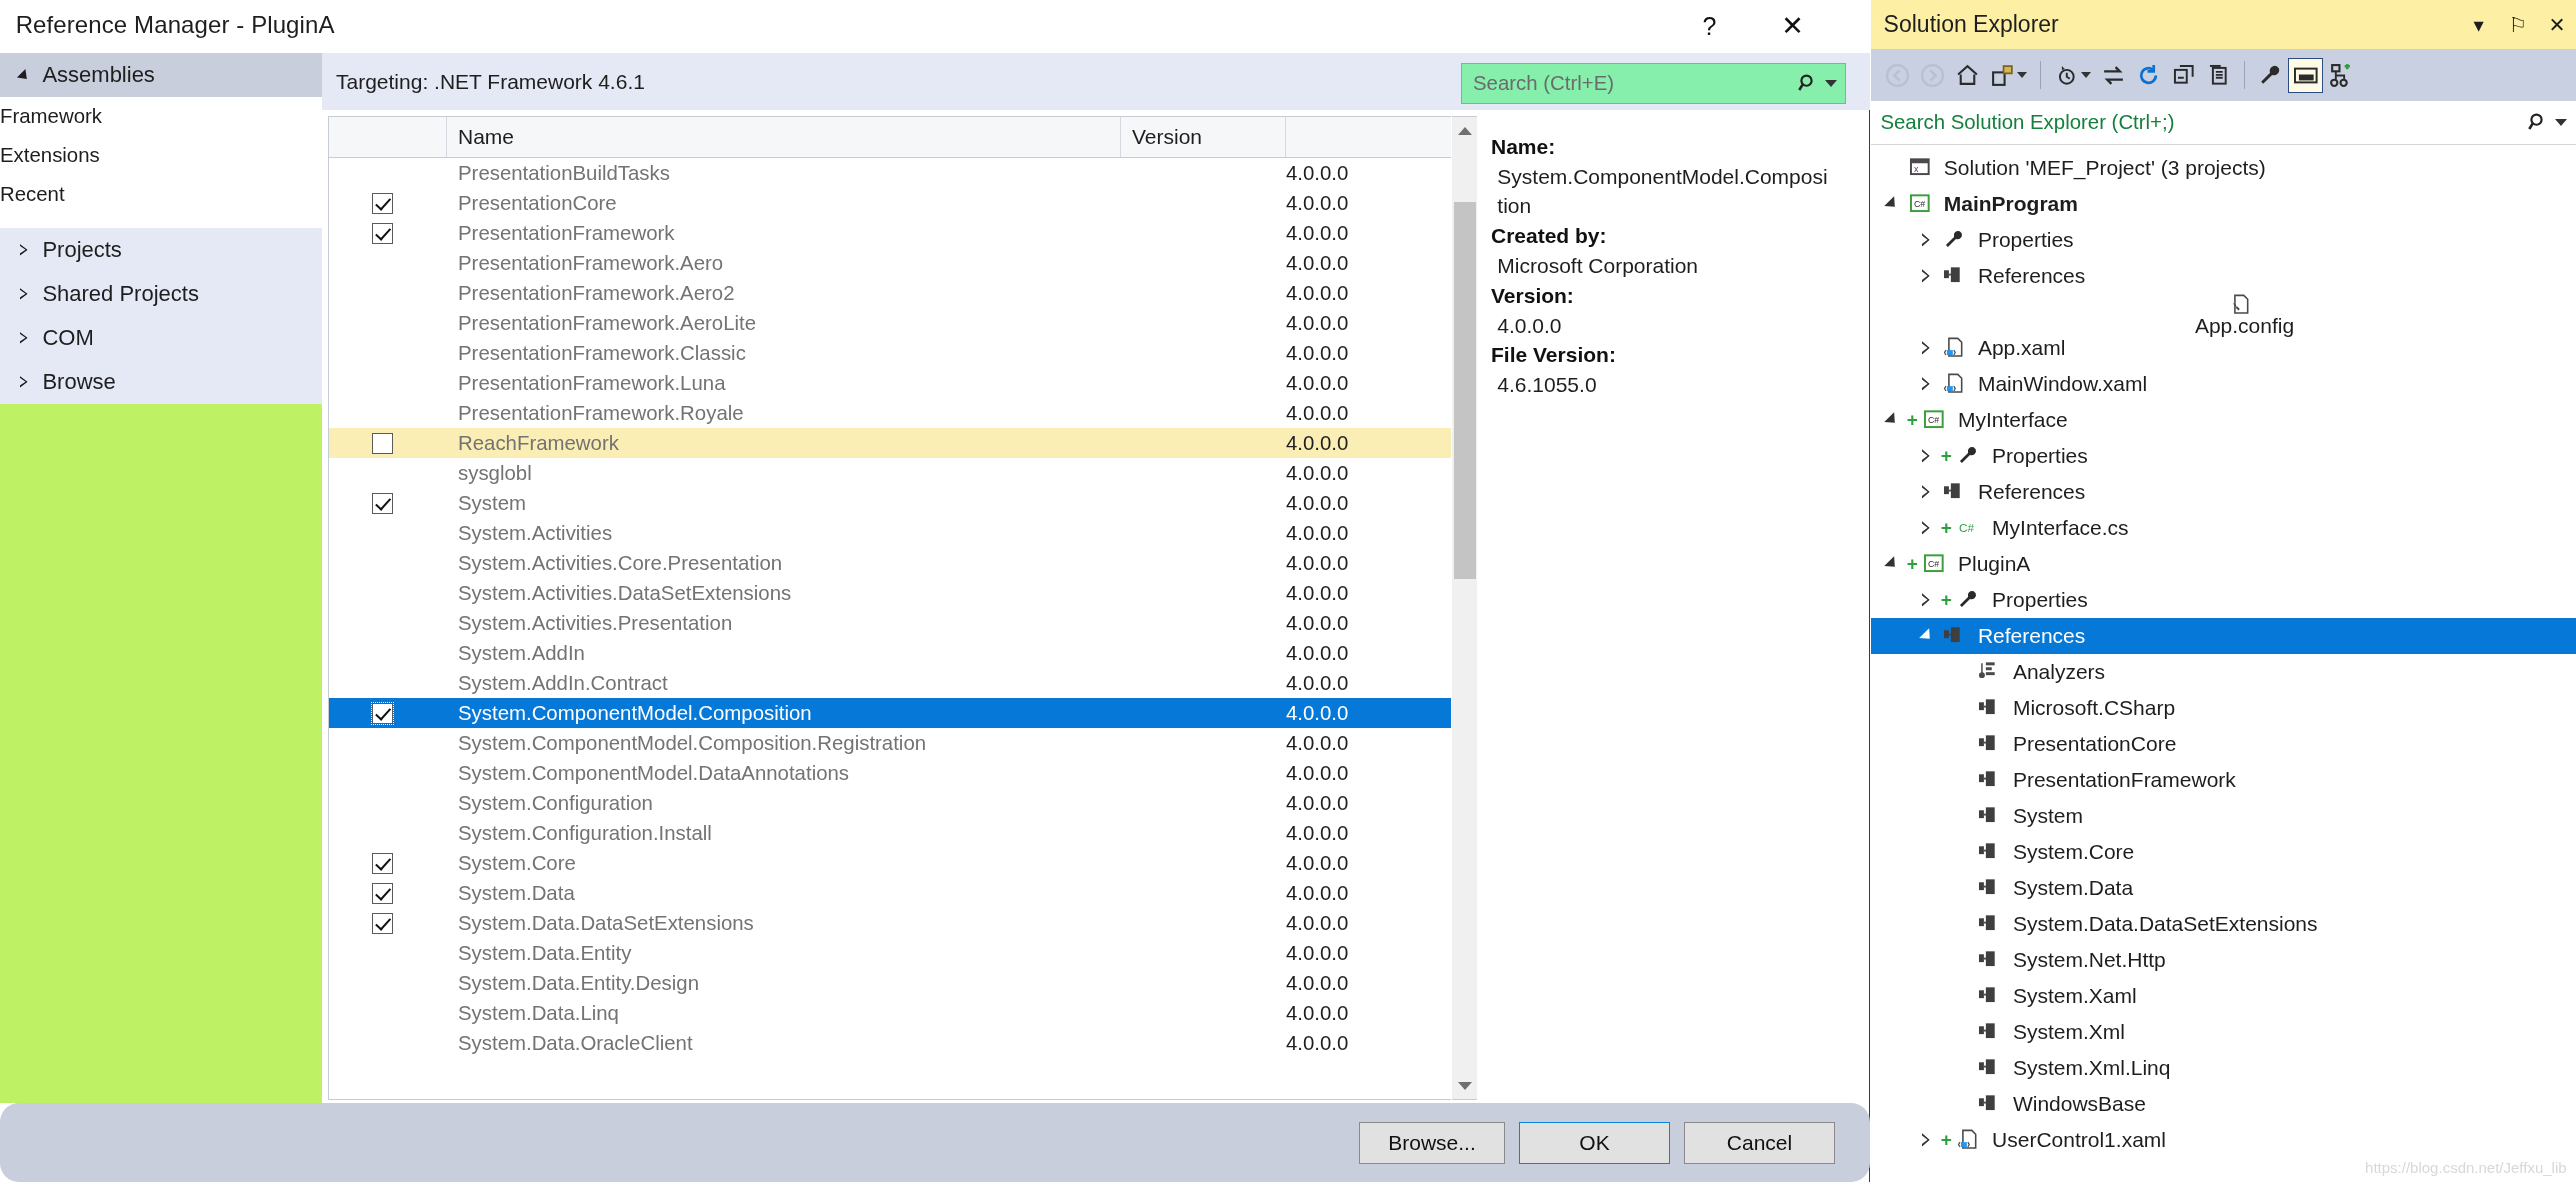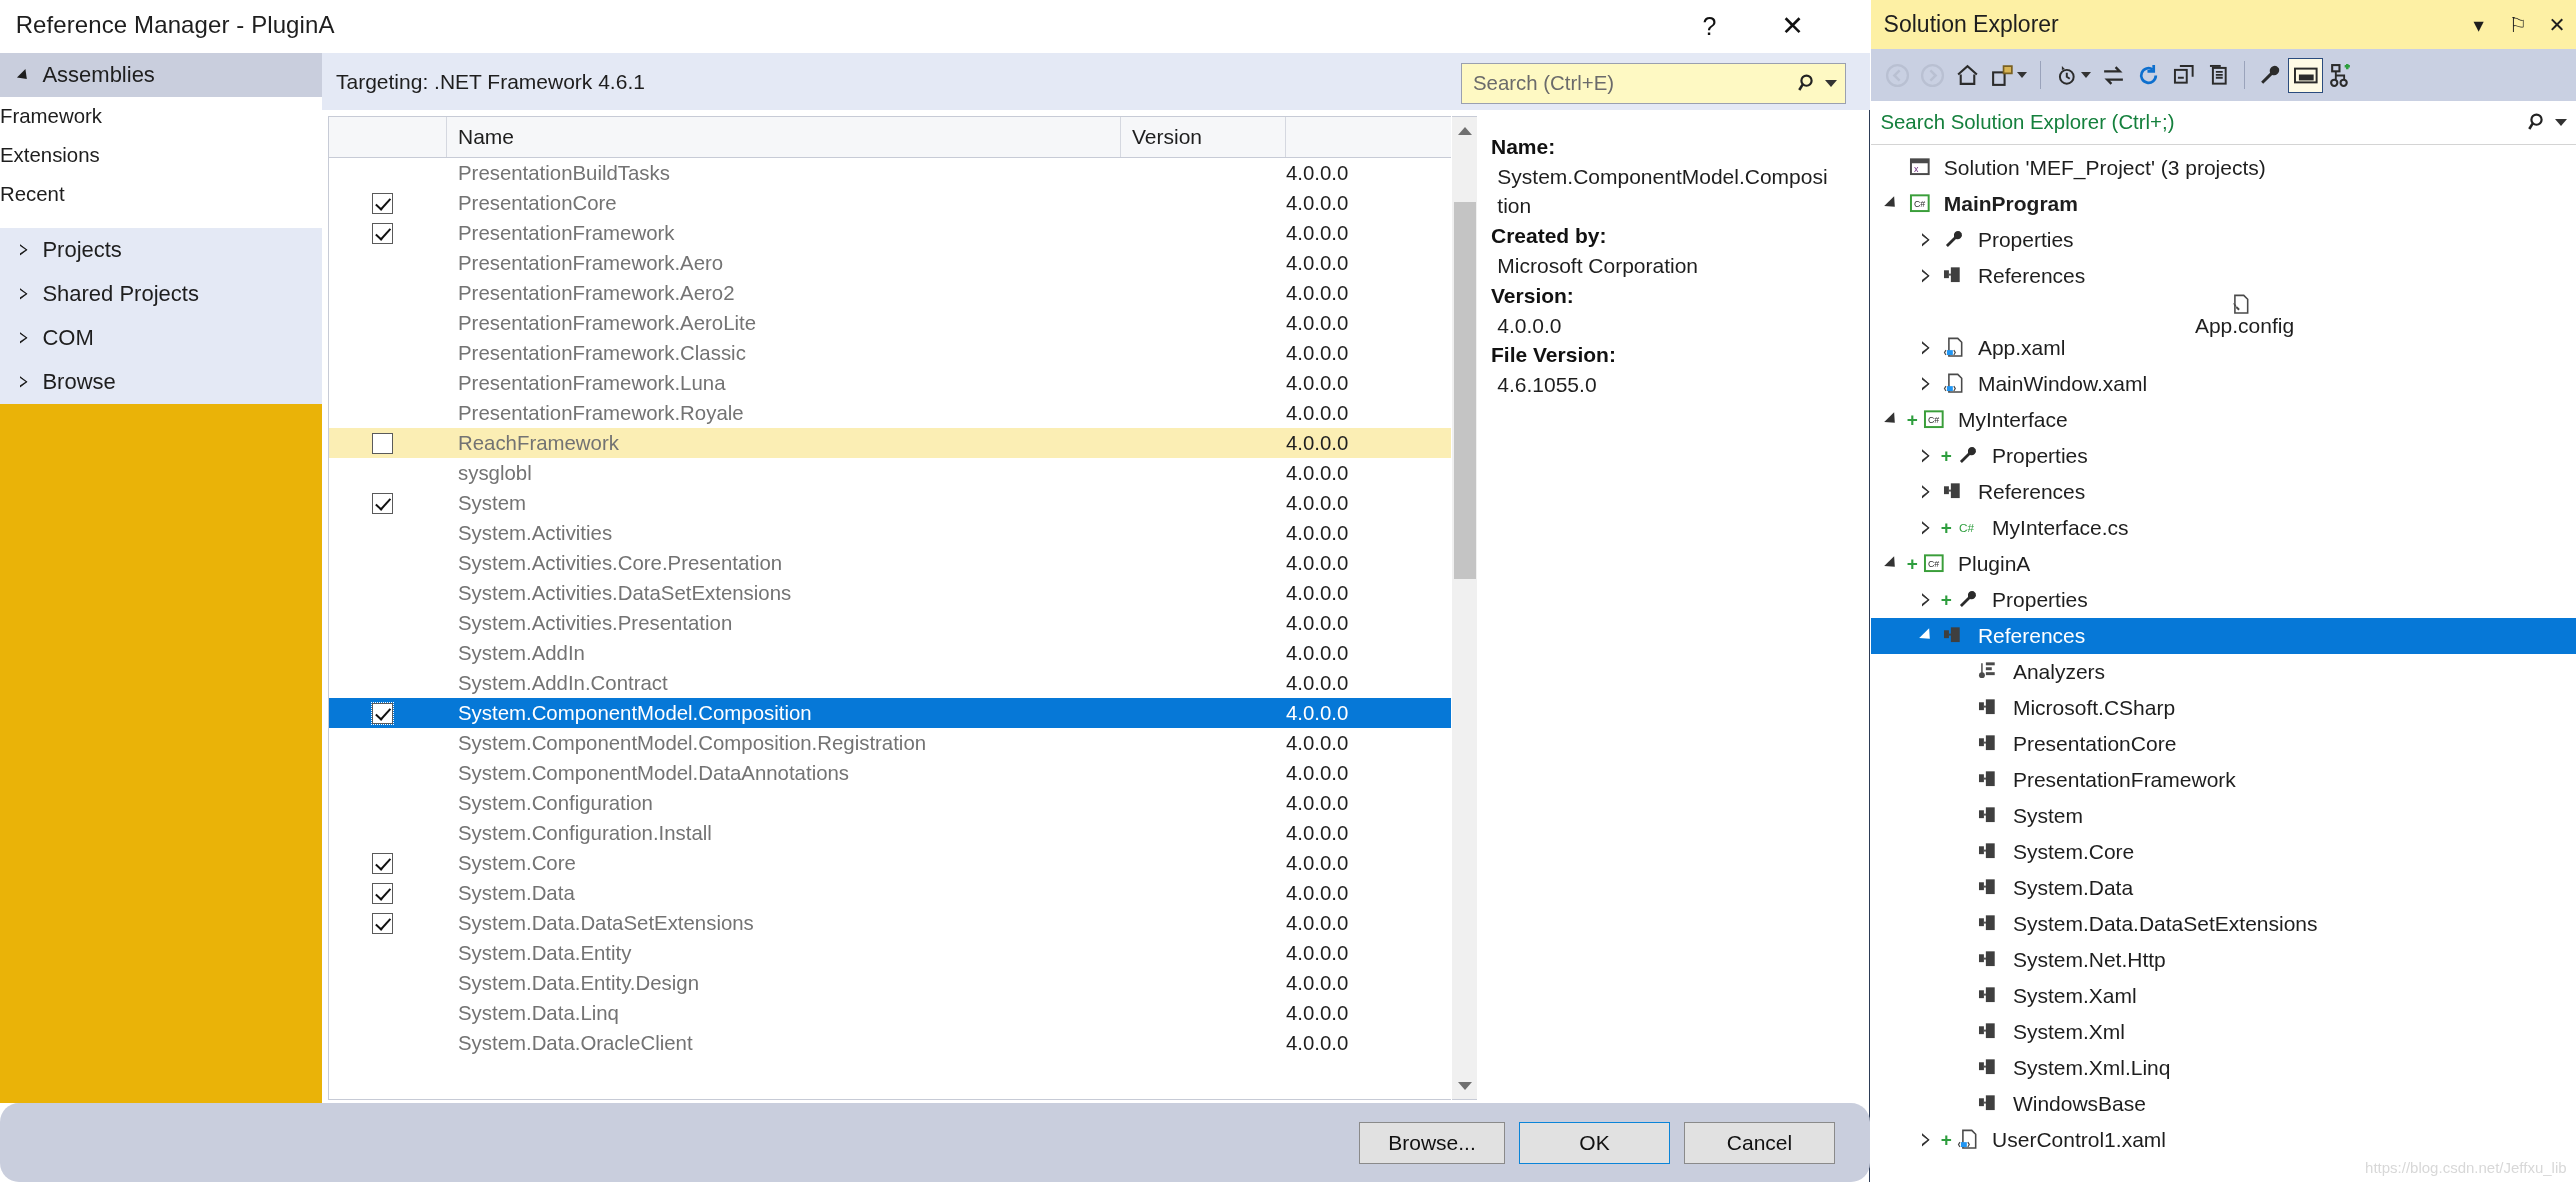--- a/index.html
+++ b/index.html
@@ -40,7 +40,7 @@
   
   .nav {
     position: absolute; left: 0; top: 53px; width: 322px; height: 1050px;
-    background: #eab308;
+    background: #bef264;
   }
   .nav-group-head {
     position: relative; height: 44px; background: #c9cedd;

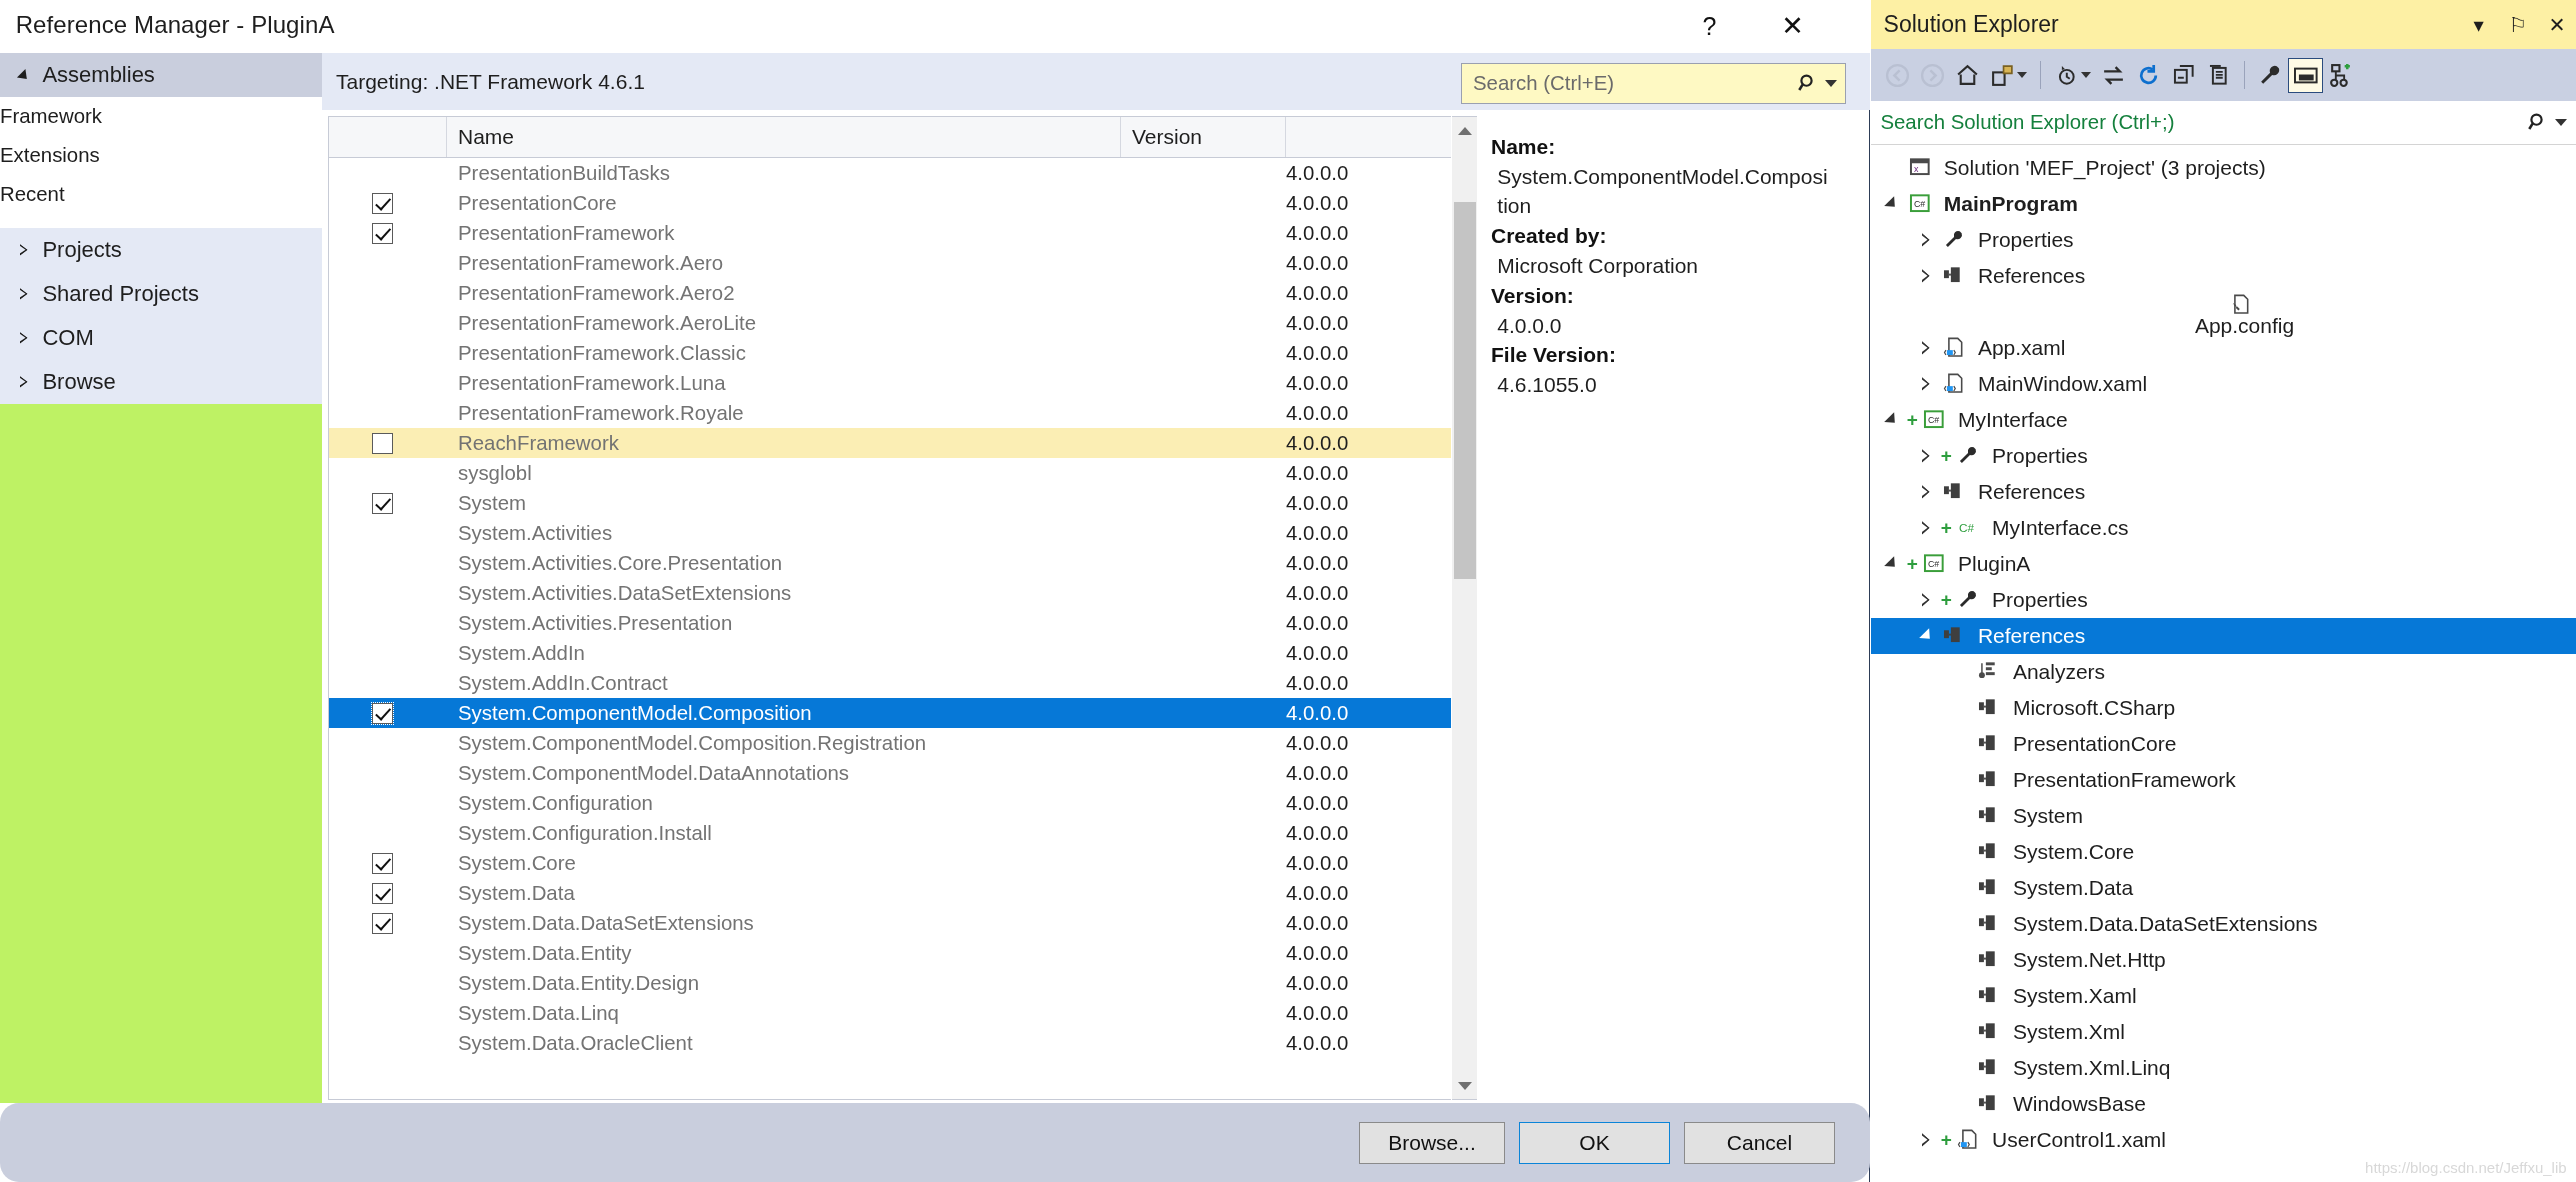--- a/index.html
+++ b/index.html
@@ -88,7 +88,7 @@
   
   .searchbox {
     position: absolute; left: 1461px; top: 63px; width: 385px; height: 41px;
-    background: #fef9c3; border: 0.8px solid #9aa0b0;
+    background: #86efac; border: 0.8px solid #9aa0b0;
     display: flex; align-items: center;
   }
   .search-placeholder { flex: 1; padding-left: 11px; font-size: 20.4px; color: #6b6b6b; }

